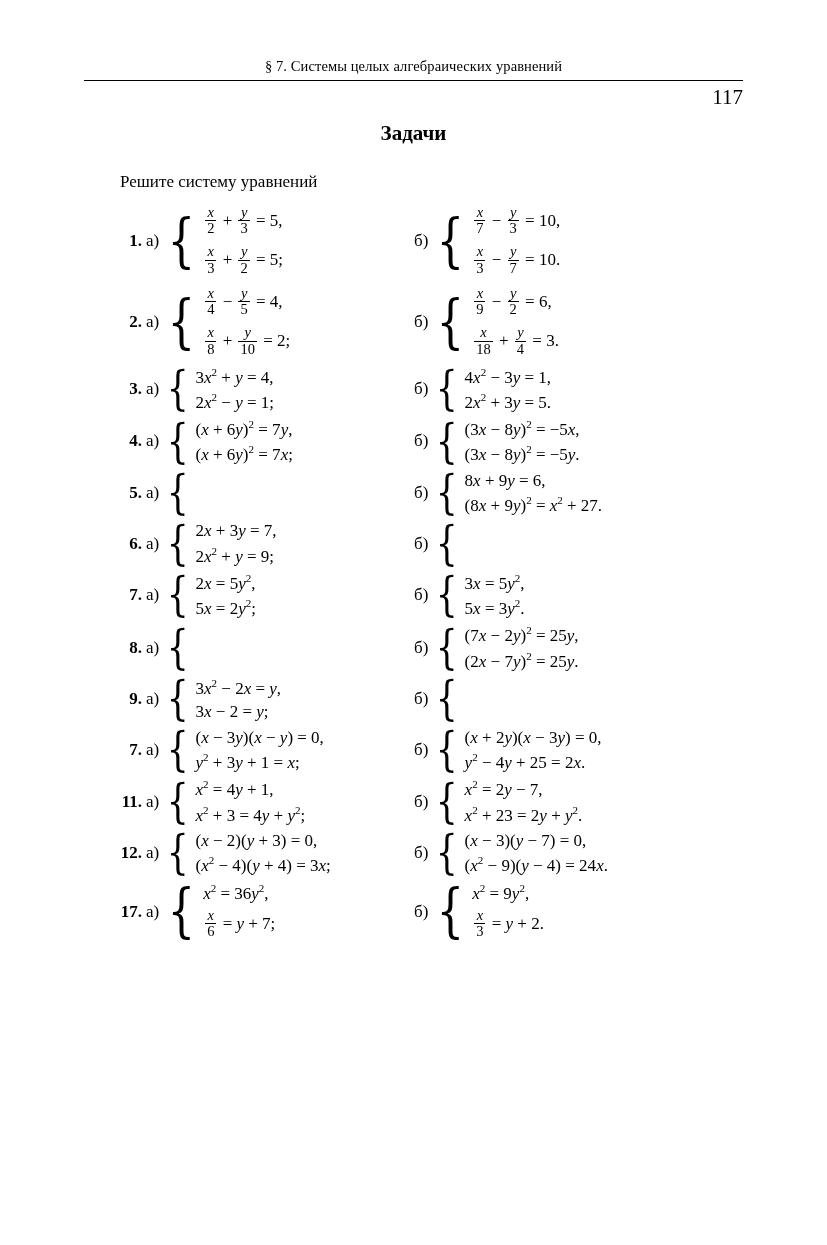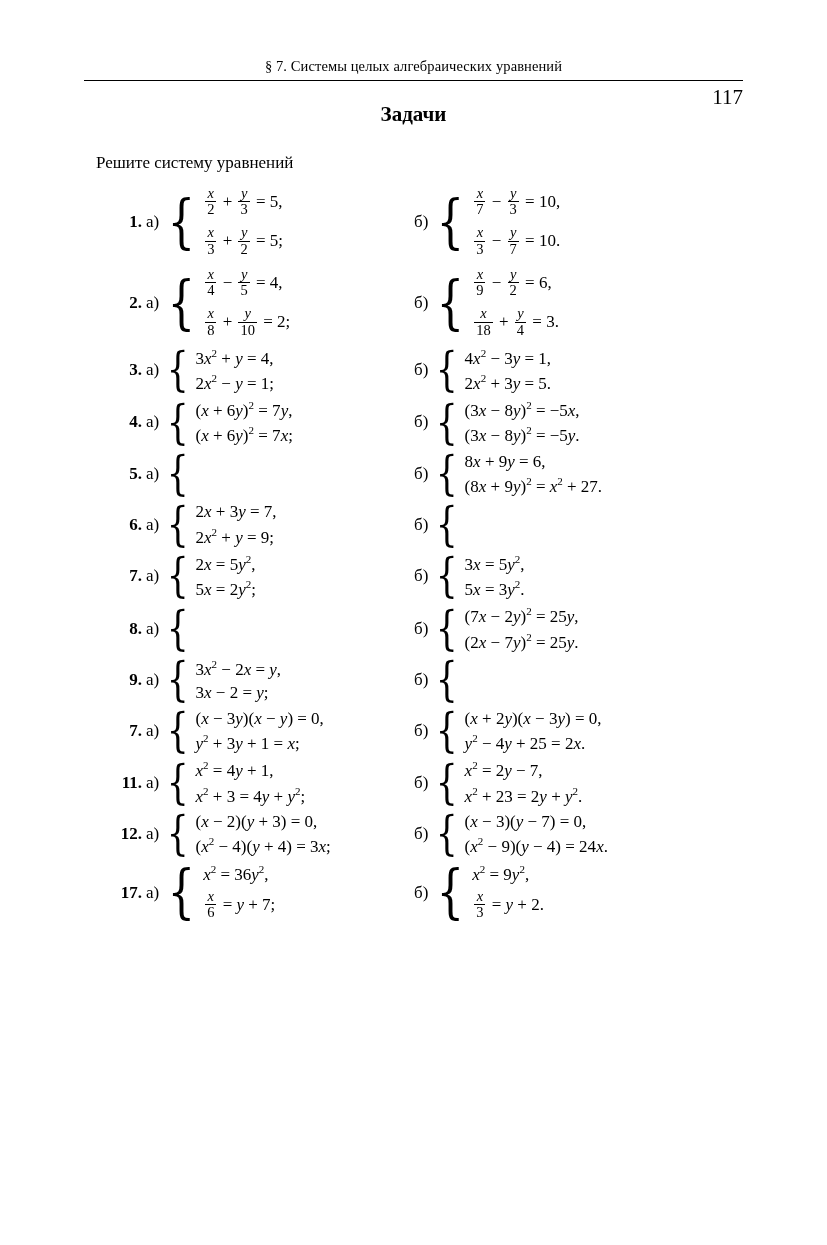--- a/index.html
+++ b/index.html
@@ -48,7 +48,7 @@
     text-align: center;
     font-weight: bold;
     font-size: 21px;
-    margin-top: 14px;
+    margin-top: 33px;
   }
   .instruction {
     font-size: 17px;

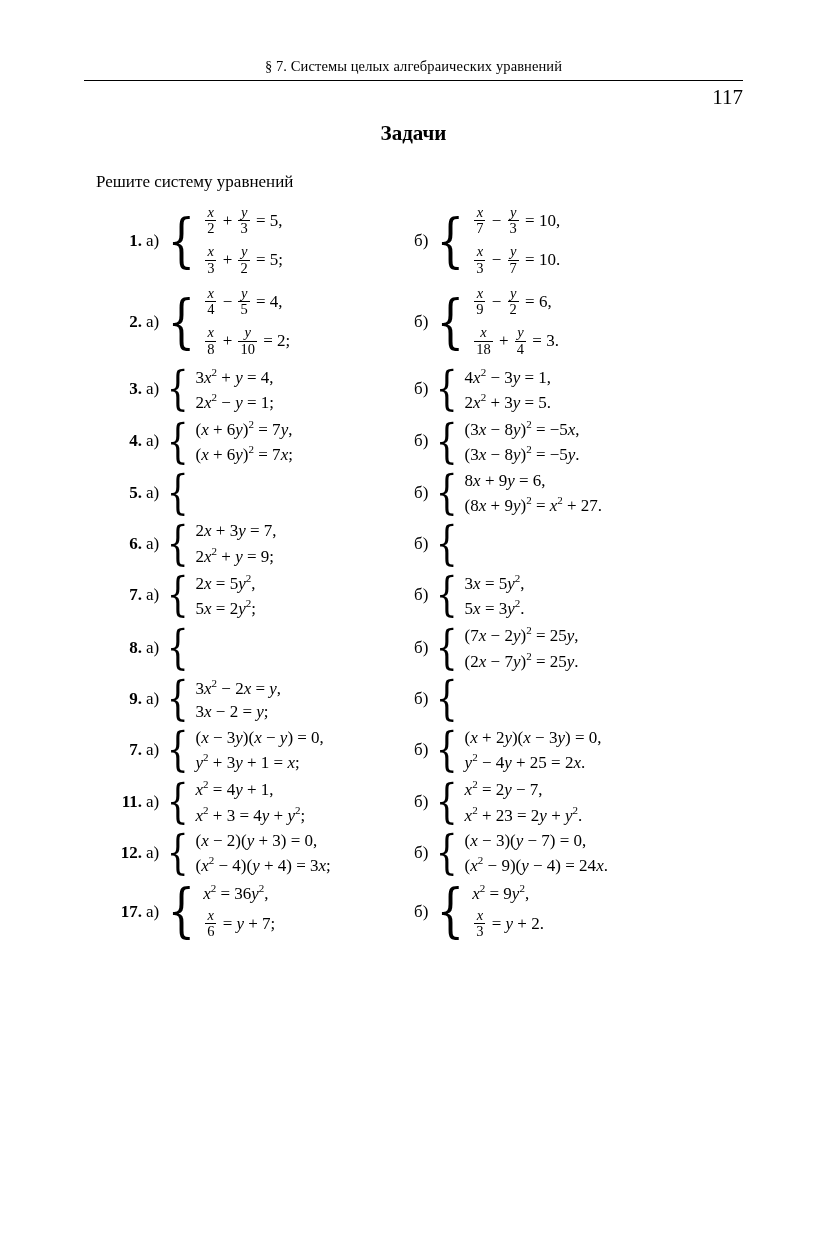--- a/index.html
+++ b/index.html
@@ -53,7 +53,7 @@
   .instruction {
     font-size: 17px;
     margin-top: 26px;
-    margin-left: 12px;
+    margin-left: 36px;
   }
   
   .problems {

